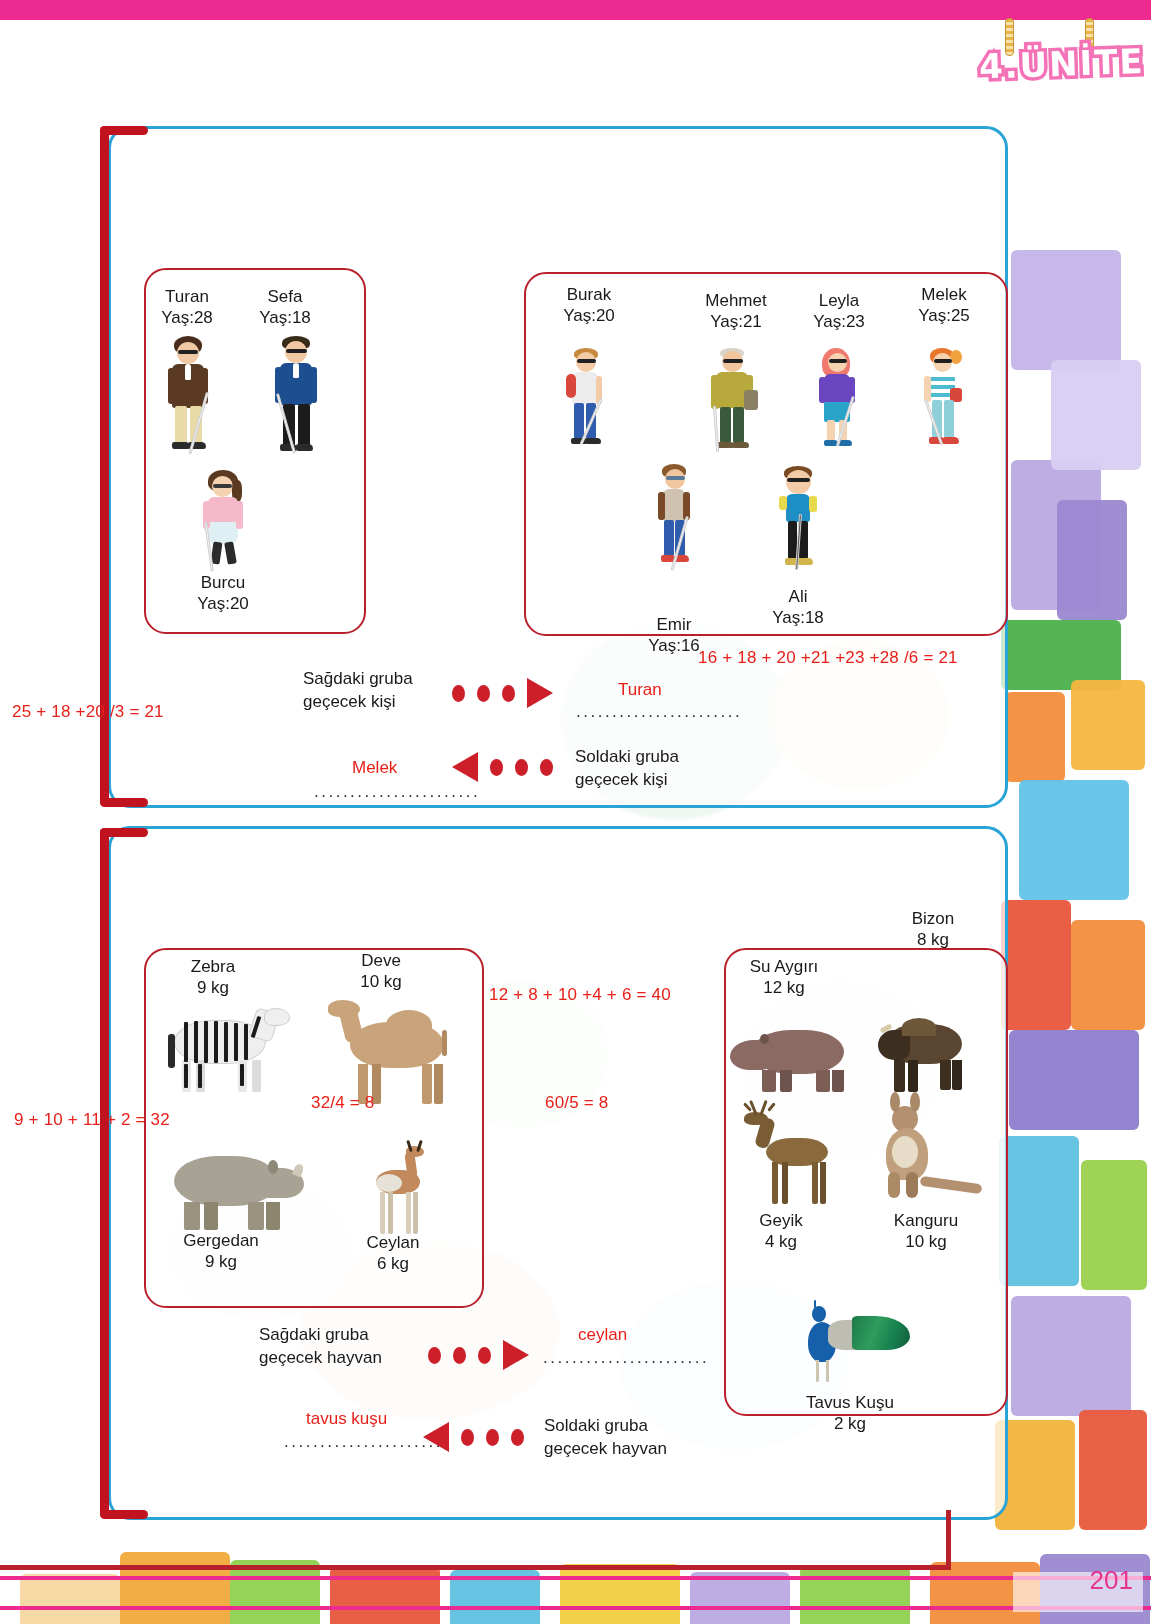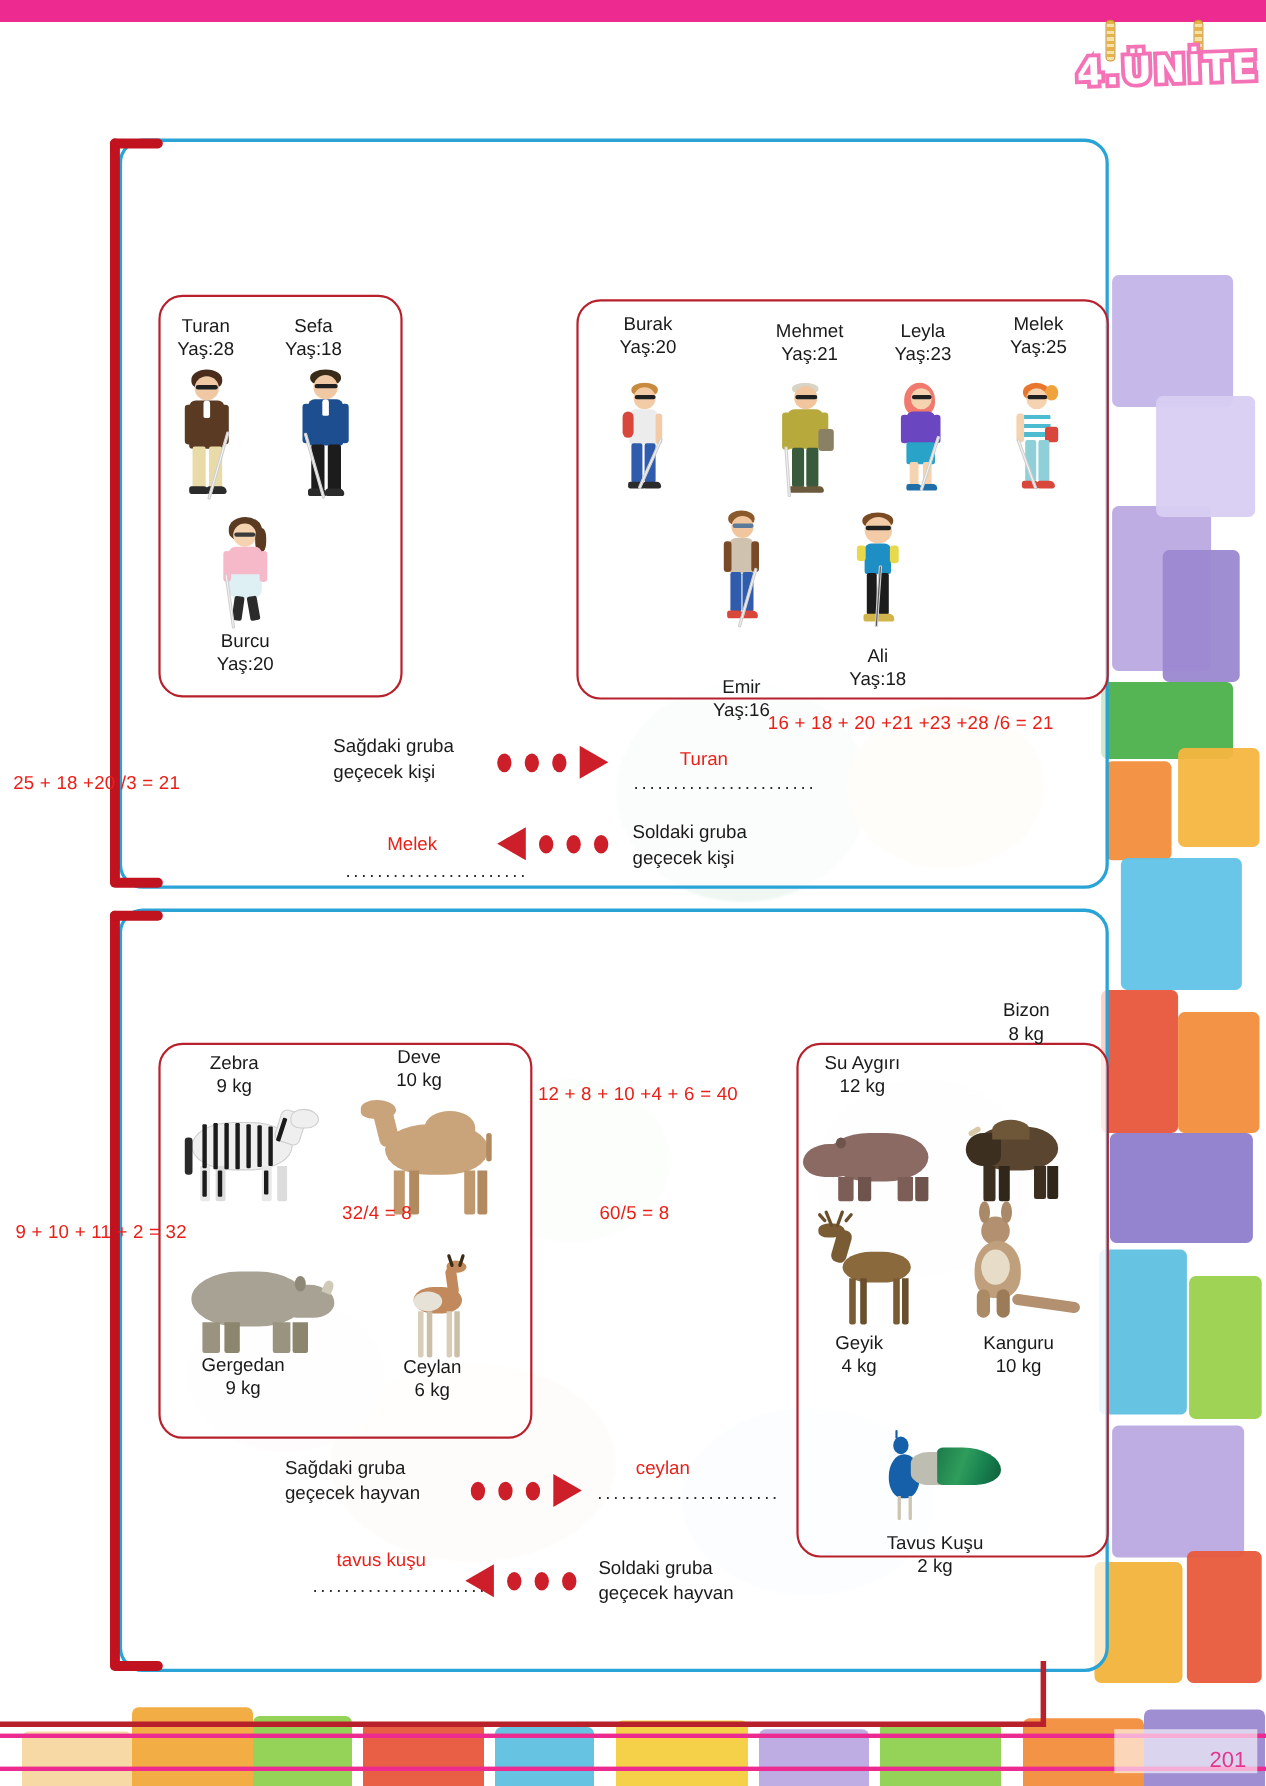--- a/index.html
+++ b/index.html
@@ -170,8 +170,8 @@
 
   
   .pagenum {
-    position: absolute; right: 18px; bottom: 12px; z-index: 9;
-    font-size: 20px; color: #e4368f; font-weight: 500;
+    position: absolute; right: 18px; bottom: 28px; z-index: 9;
+    font-size: 26px; color: #e4368f; font-weight: 500;
   }
   .pagenum-bg {
     position: absolute; right: 8px; bottom: 12px; width: 130px; height: 40px;

